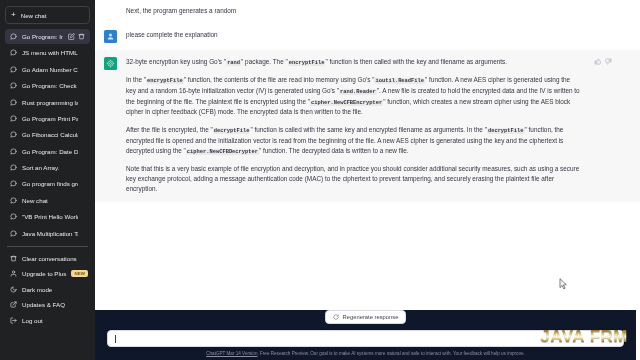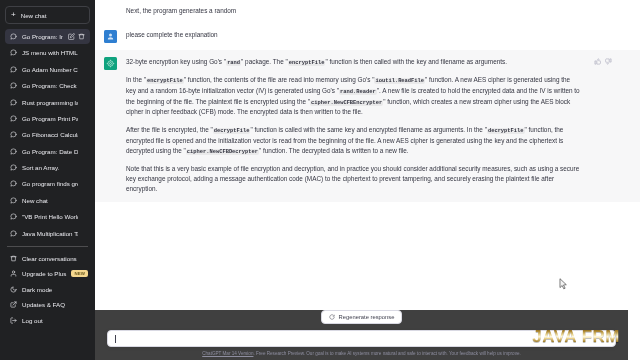--- a/index.html
+++ b/index.html
@@ -91,8 +91,8 @@
 
   
   #composer-zone {
-    position:absolute; bottom:0; left:0; right:12px;
-    background:#404040; padding-bottom:3px;
+    position:absolute; bottom:0; left:0; right:4px;
+    background:#0f172a; padding-bottom:3px;
   }
   .regen-row { display:flex; justify-content:center; margin-bottom:6px; }
   .regen-btn {

